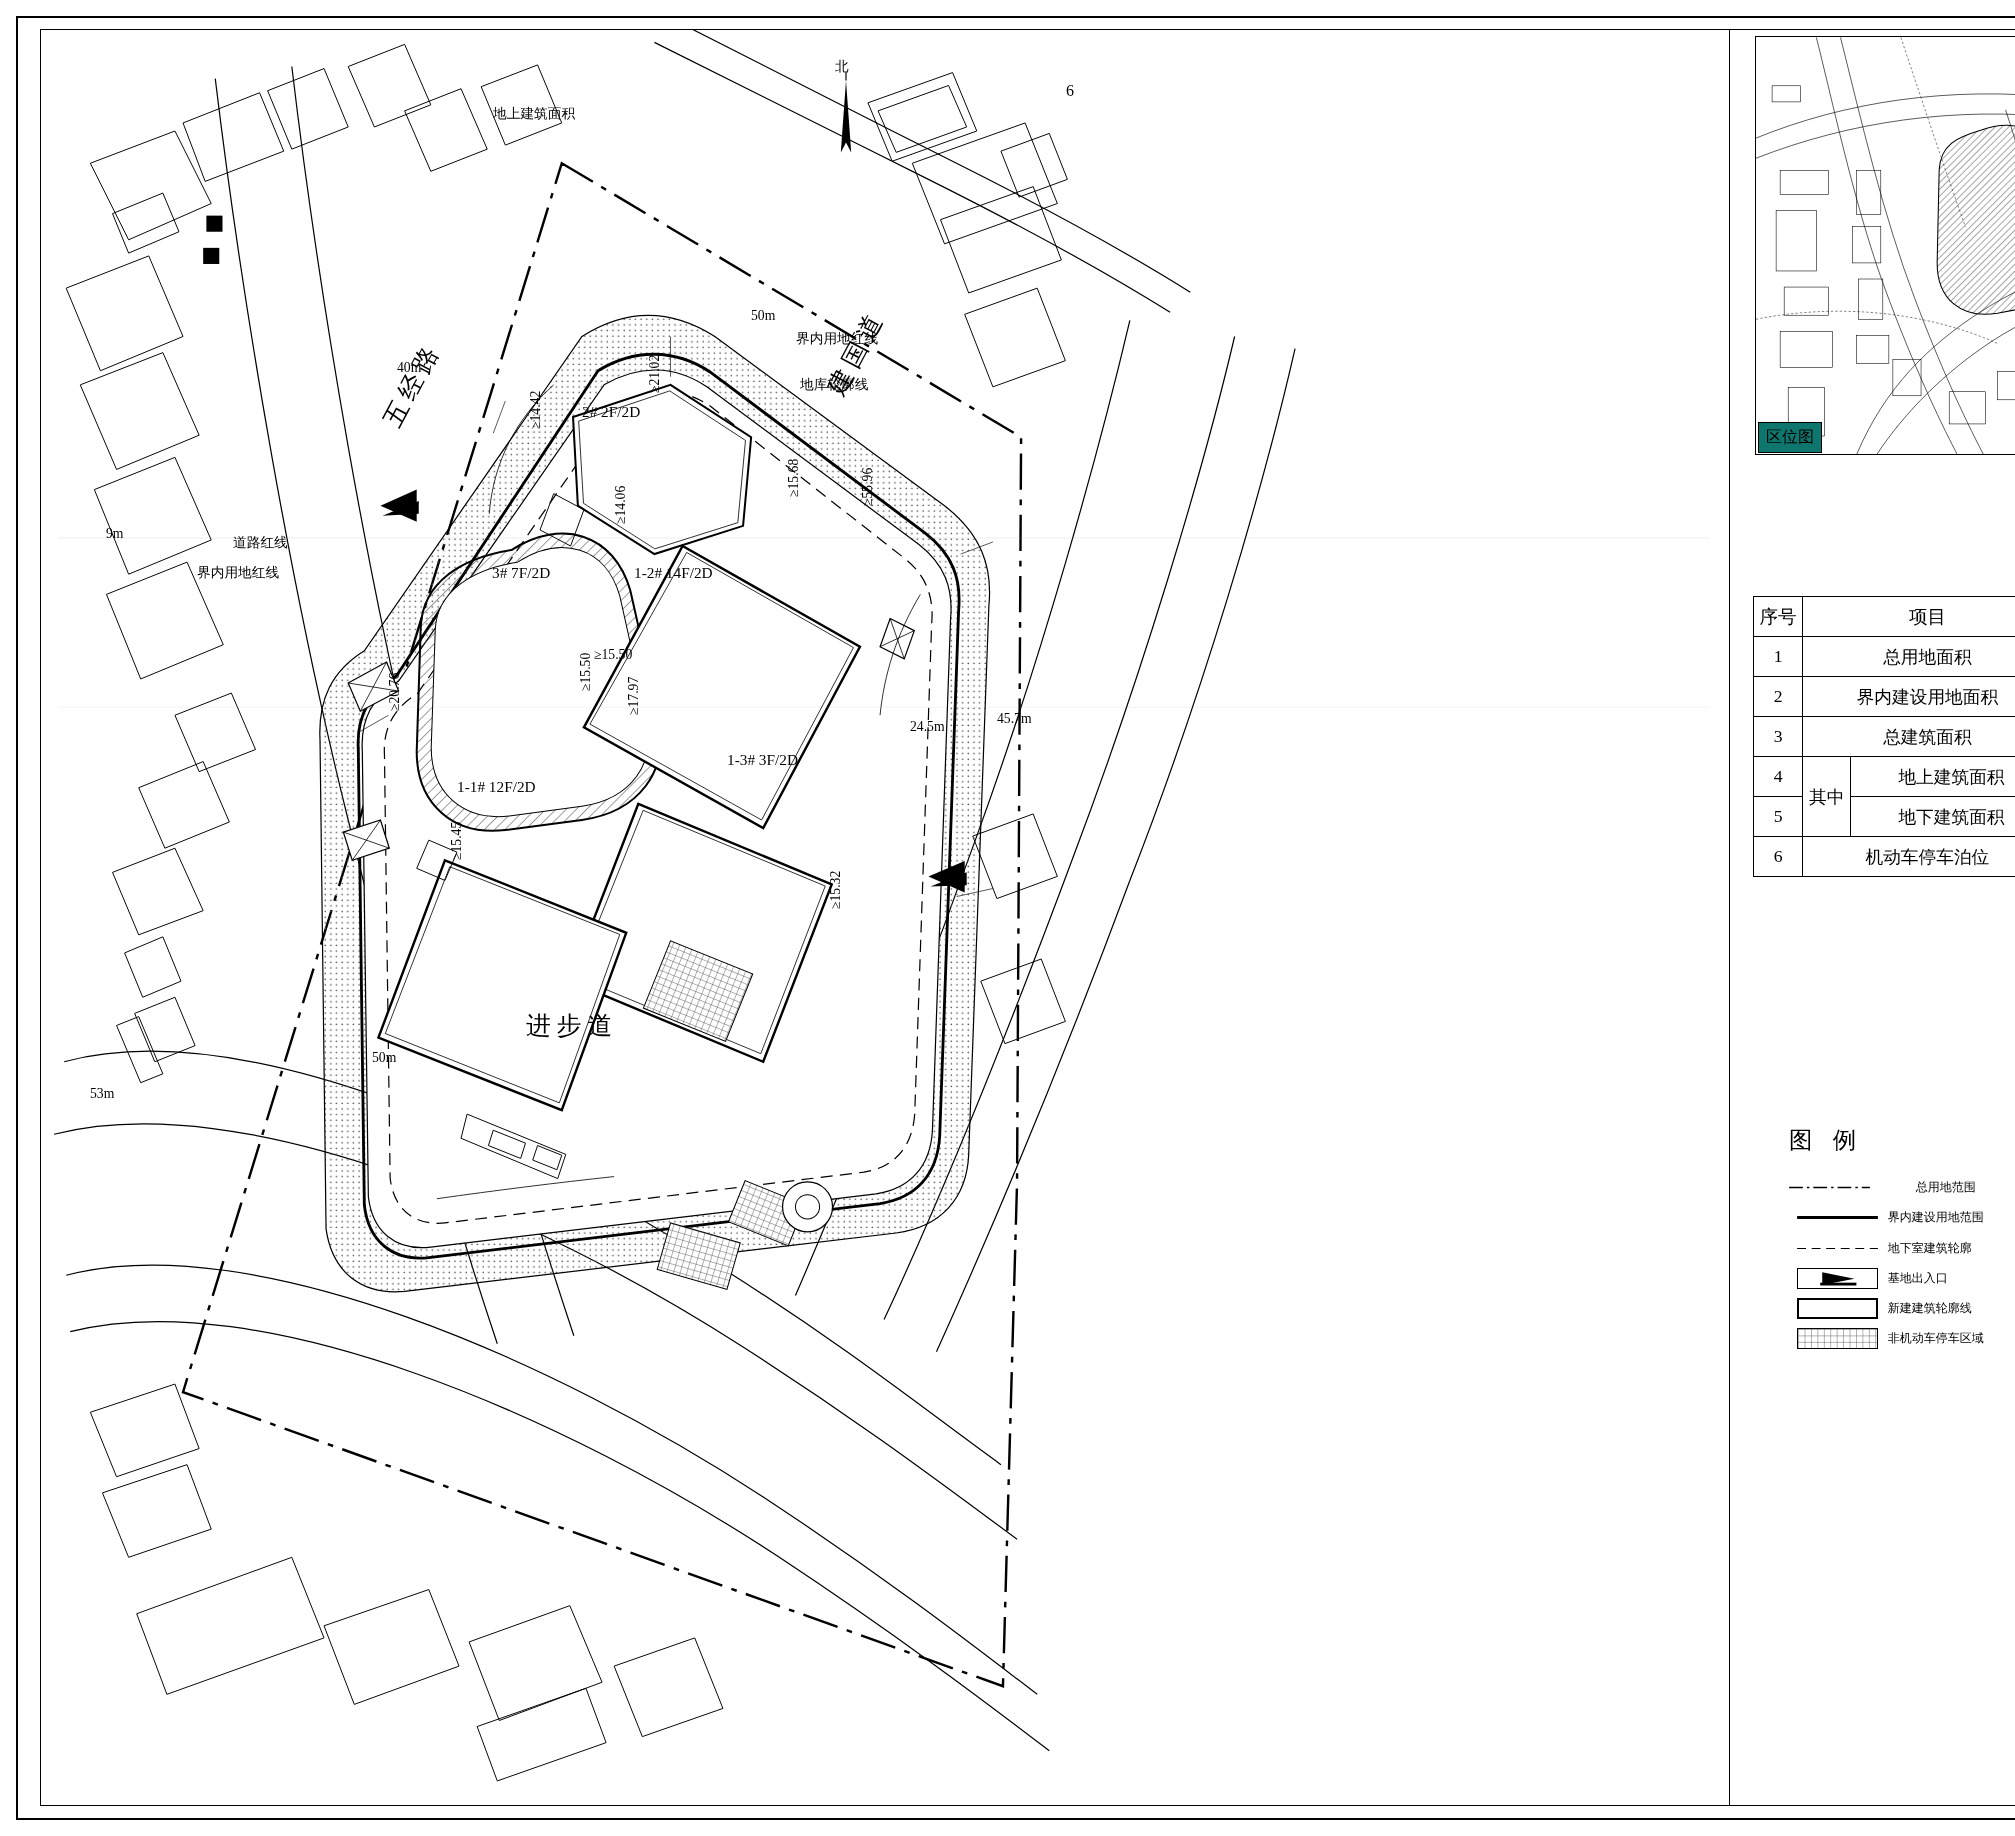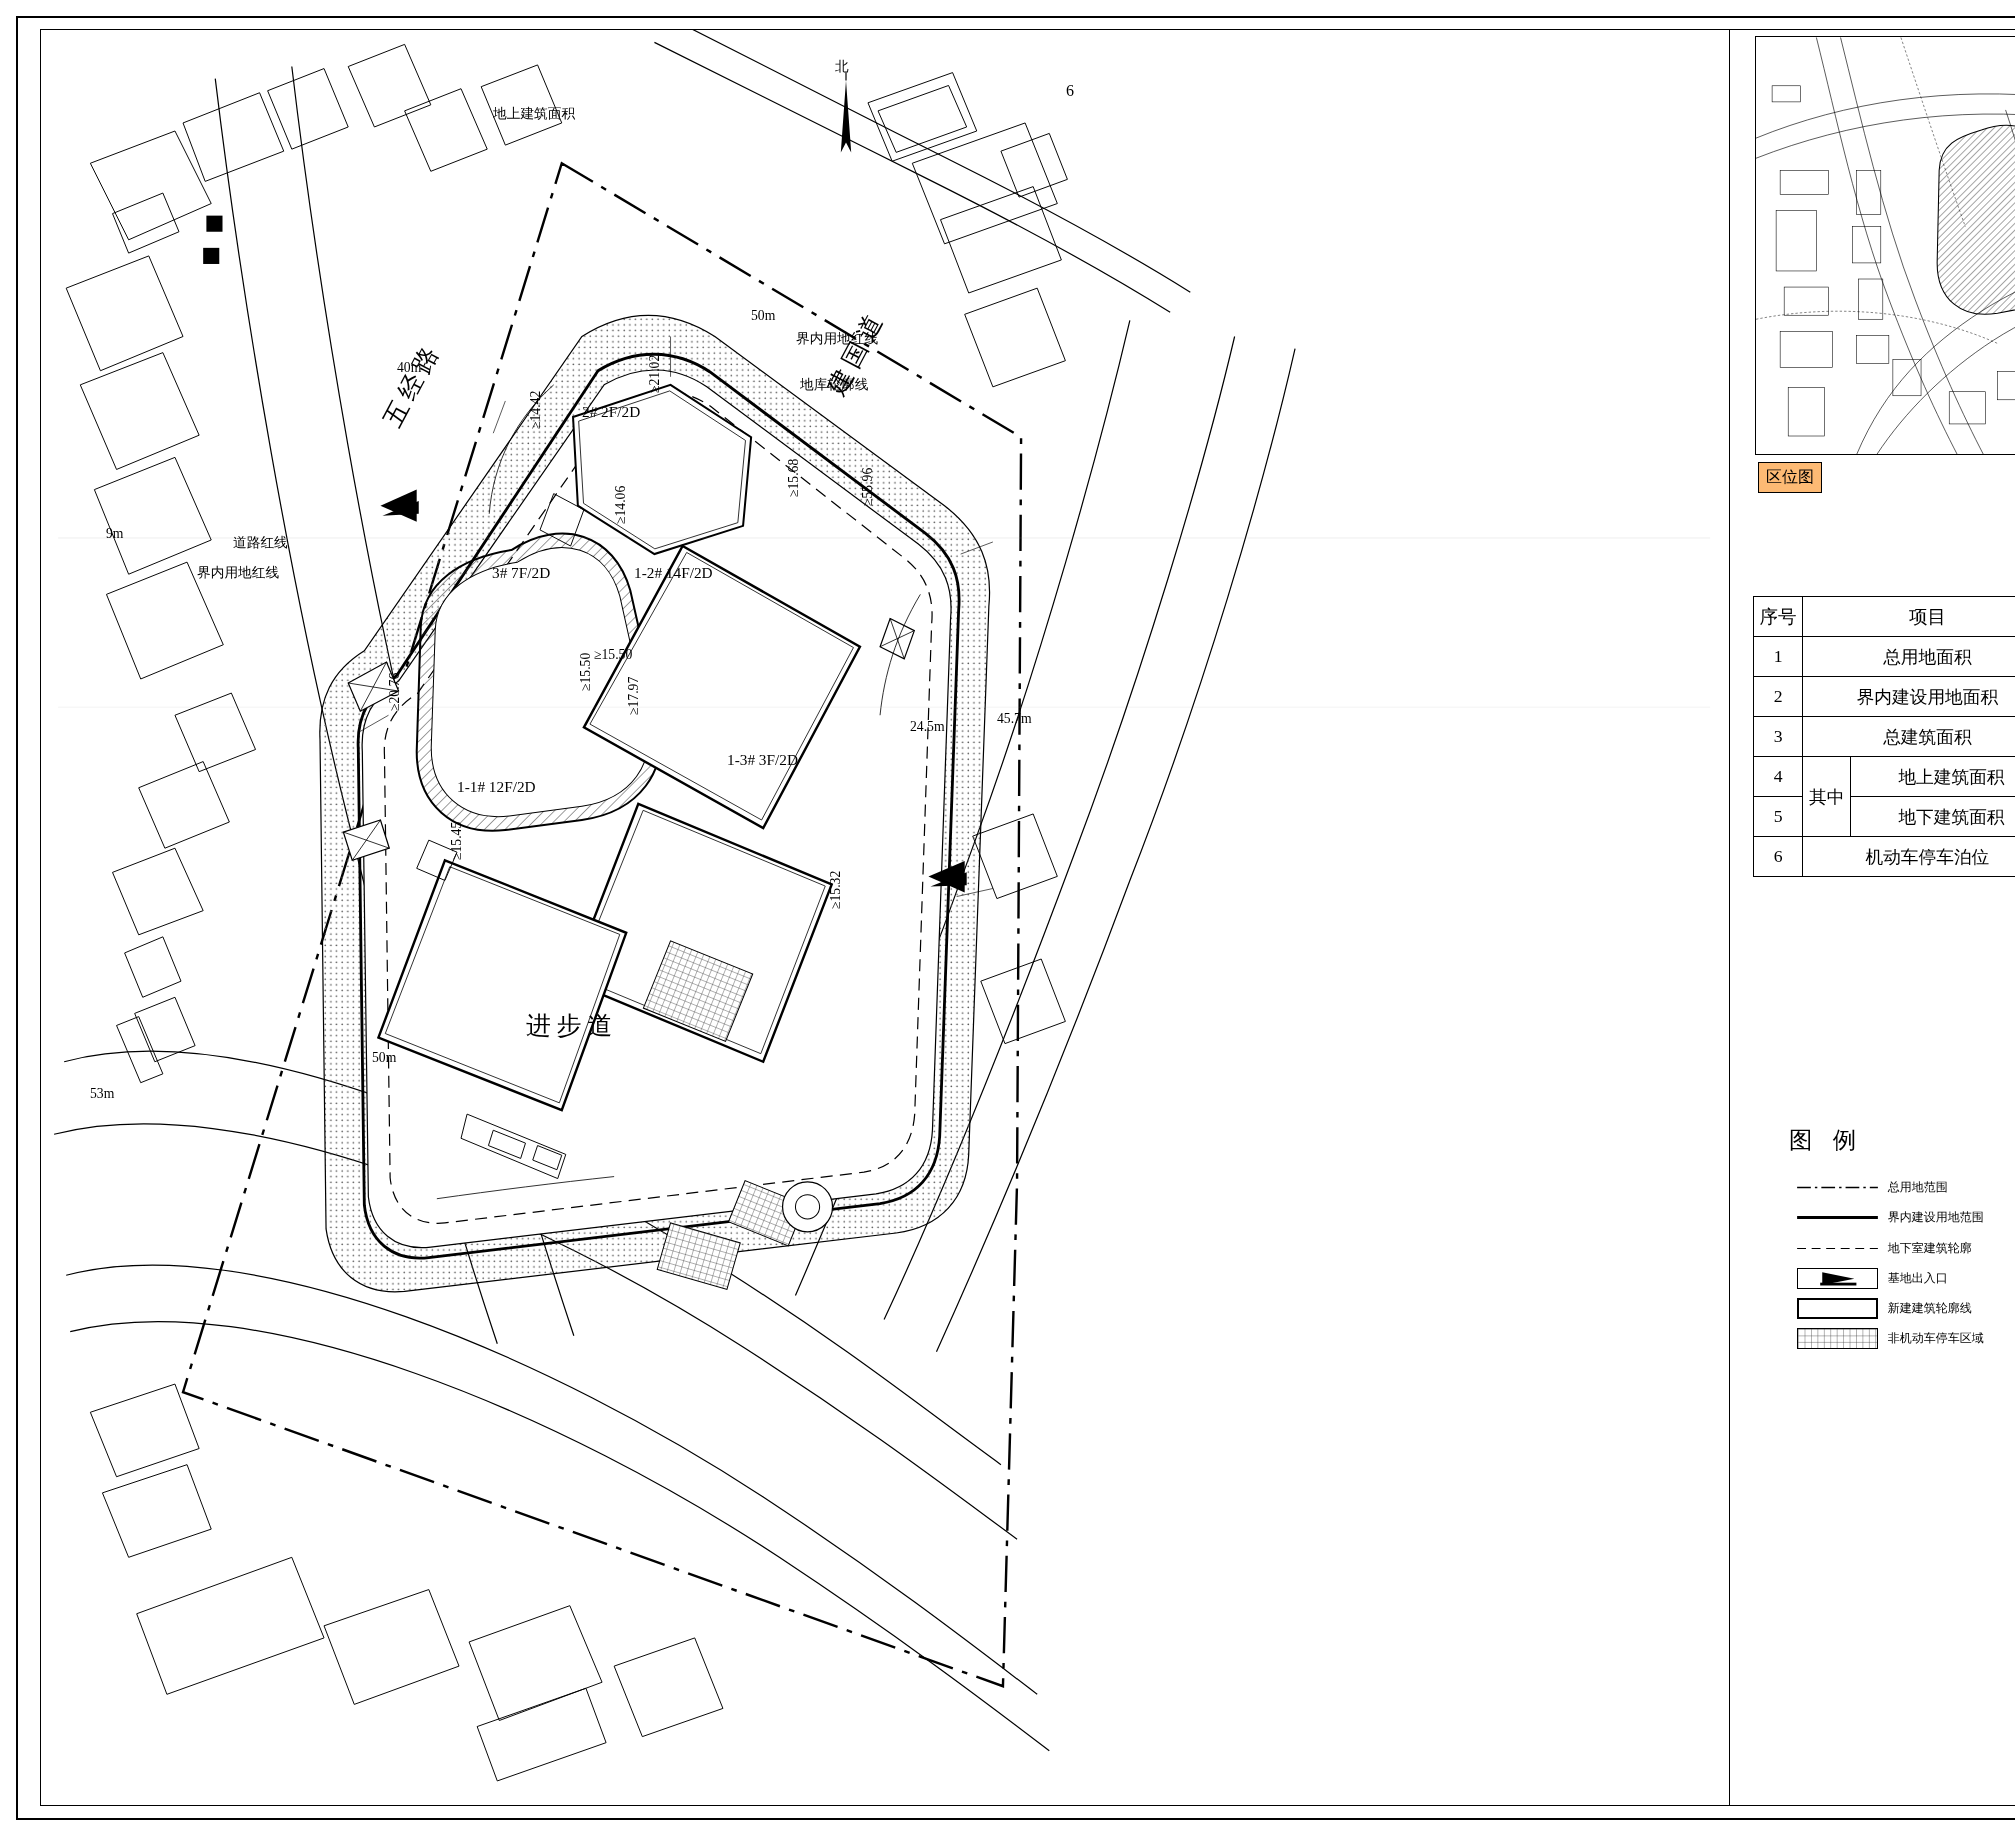--- a/index.html
+++ b/index.html
@@ -37,7 +37,7 @@
     position:absolute;left:1758px;top:422px;width:64px;height:31px;
     border:0.8px solid #000;box-sizing:border-box;
     font-family:"Liberation Serif",serif;font-size:16px;
-    display:flex;align-items:center;justify-content:center;background:#fdba74;margin-top:40px;
+    display:flex;align-items:center;justify-content:center;background:#0f766e;
   }
   
   table.econ{

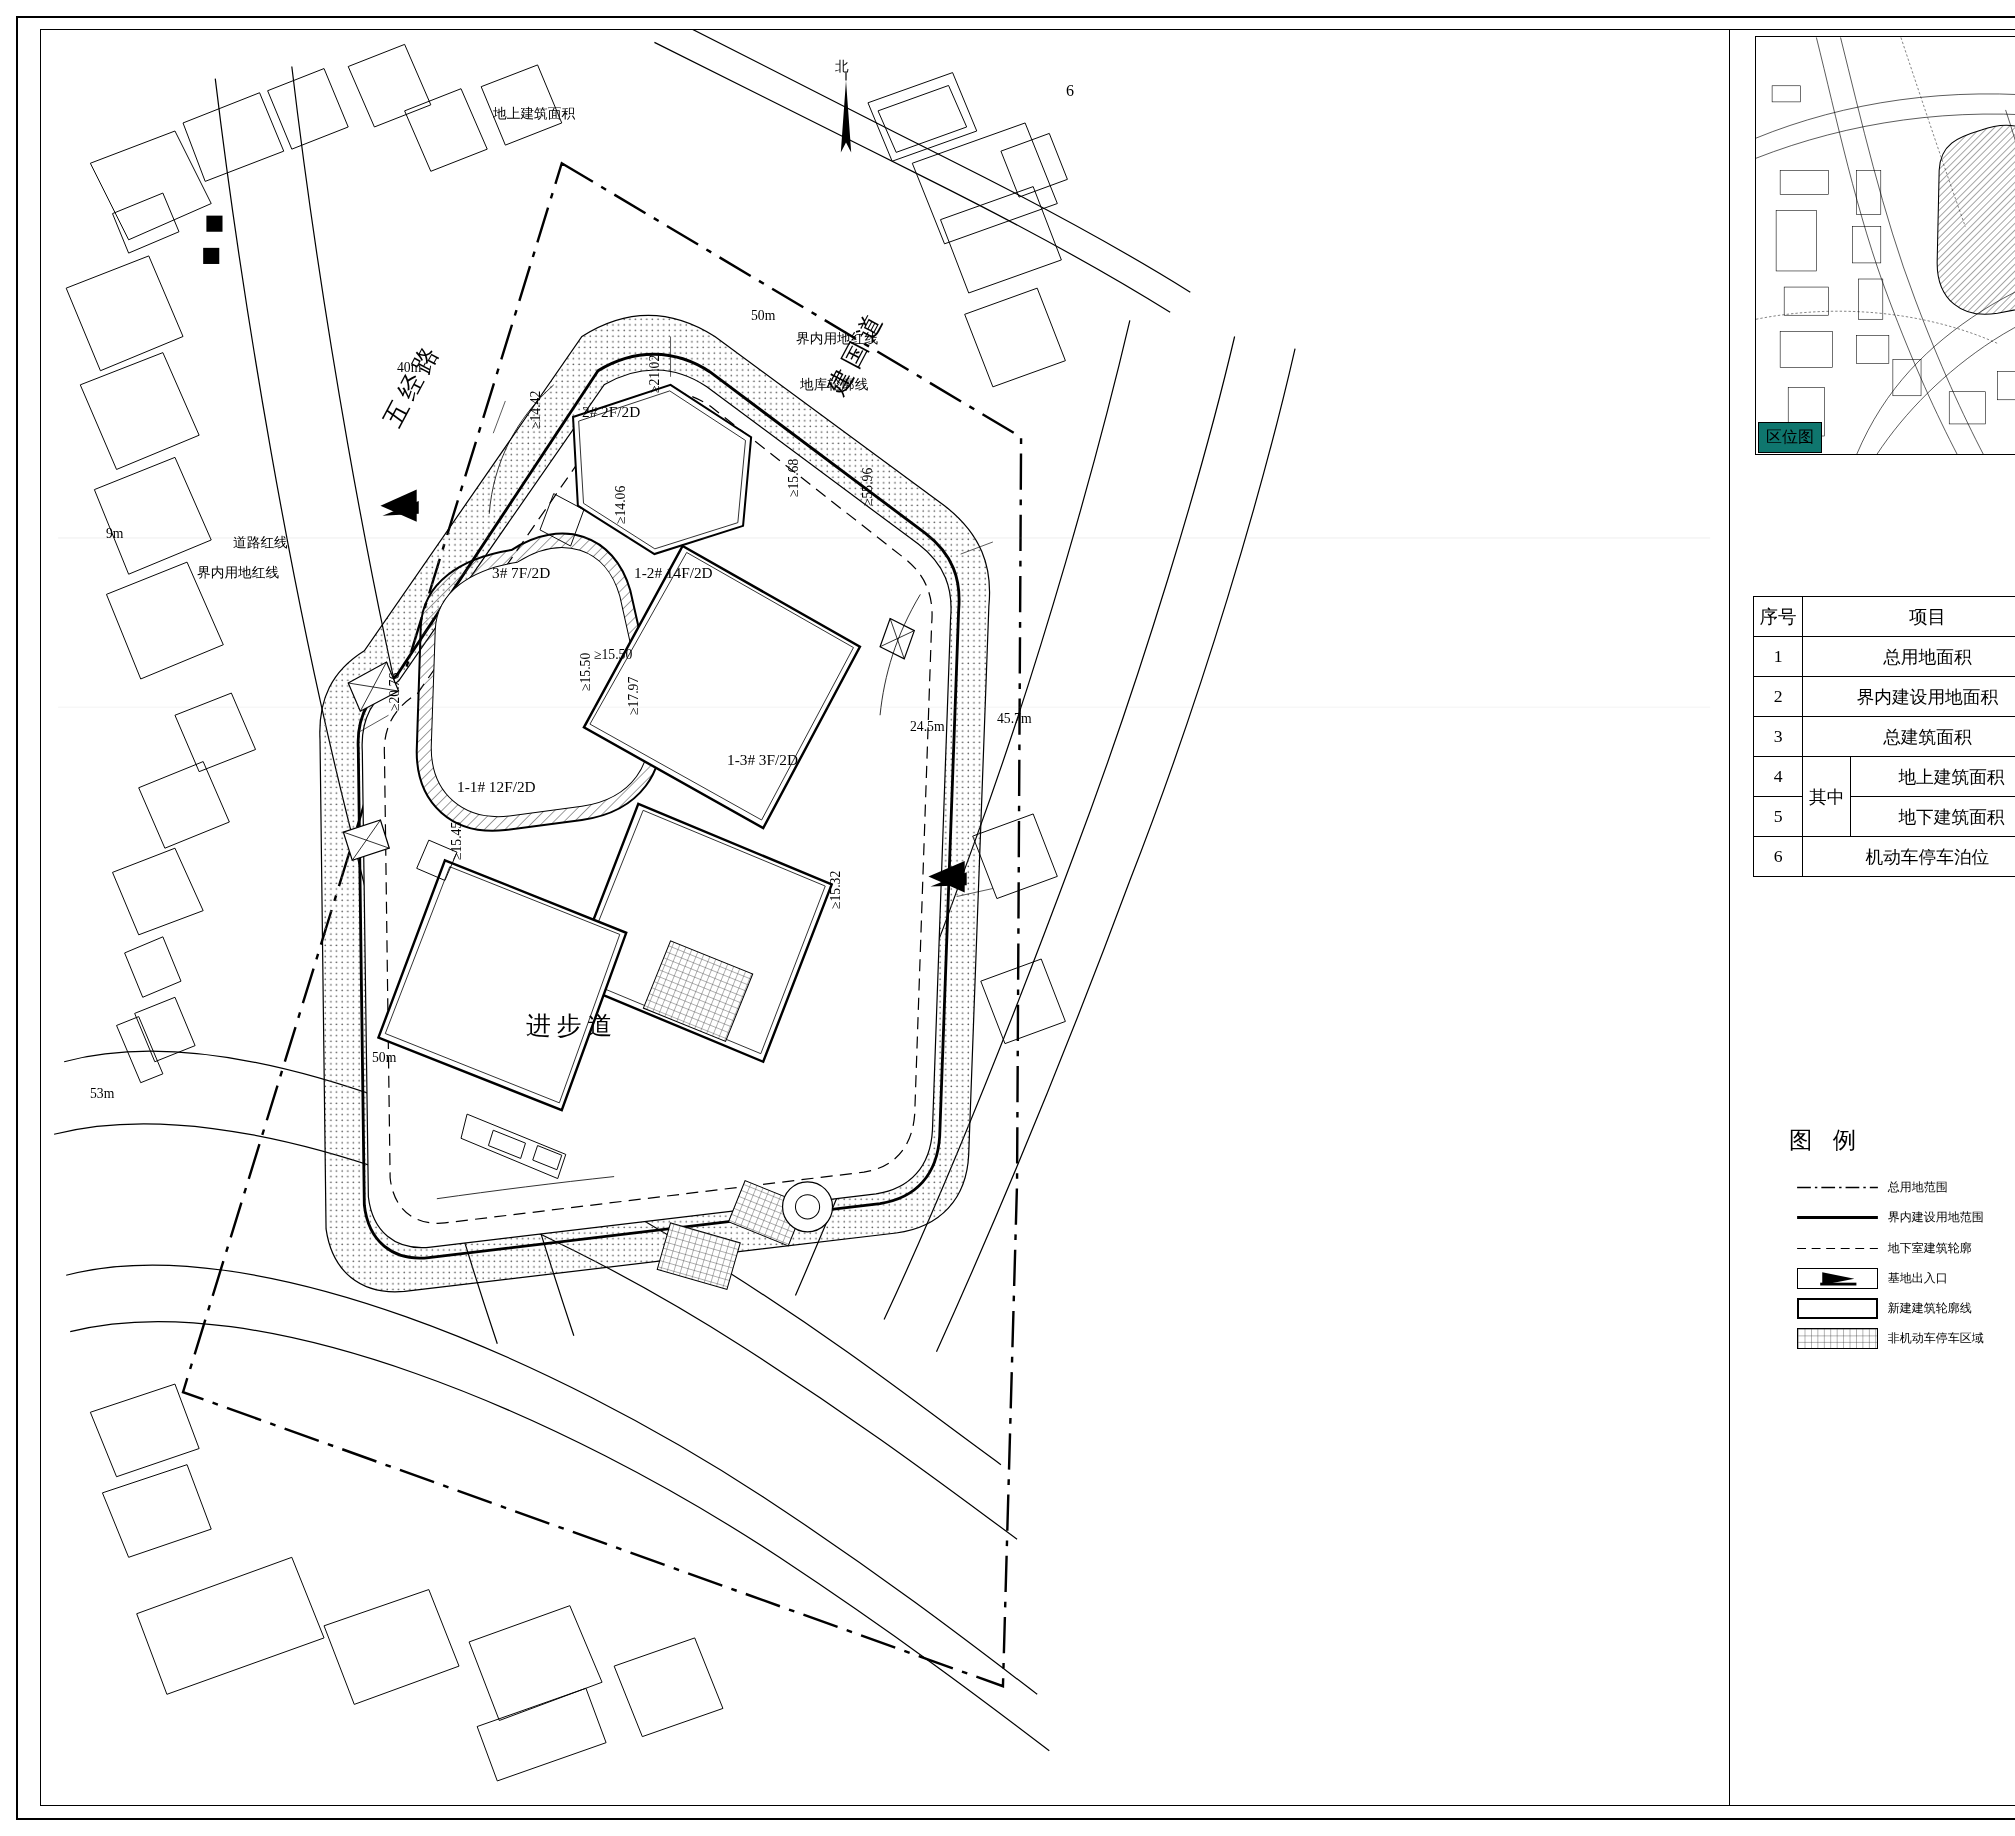--- a/index.html
+++ b/index.html
@@ -405,7 +405,7 @@
   <div class="legend-title">图 例</div>
   <div class="legend-box">
 
-    <div class="lg-row" style="left:44px;top:8px;">
+    <div class="lg-row" style="left:36px;top:8px;gap:36px;">
       <div class="lg-key noborder">
         <svg width="81" height="21" viewBox="0 0 200 52">
             <line x1="0" y1="26" x2="200" y2="26" stroke="#000" stroke-width="4" stroke-dasharray="34 10 6 10"></line>

